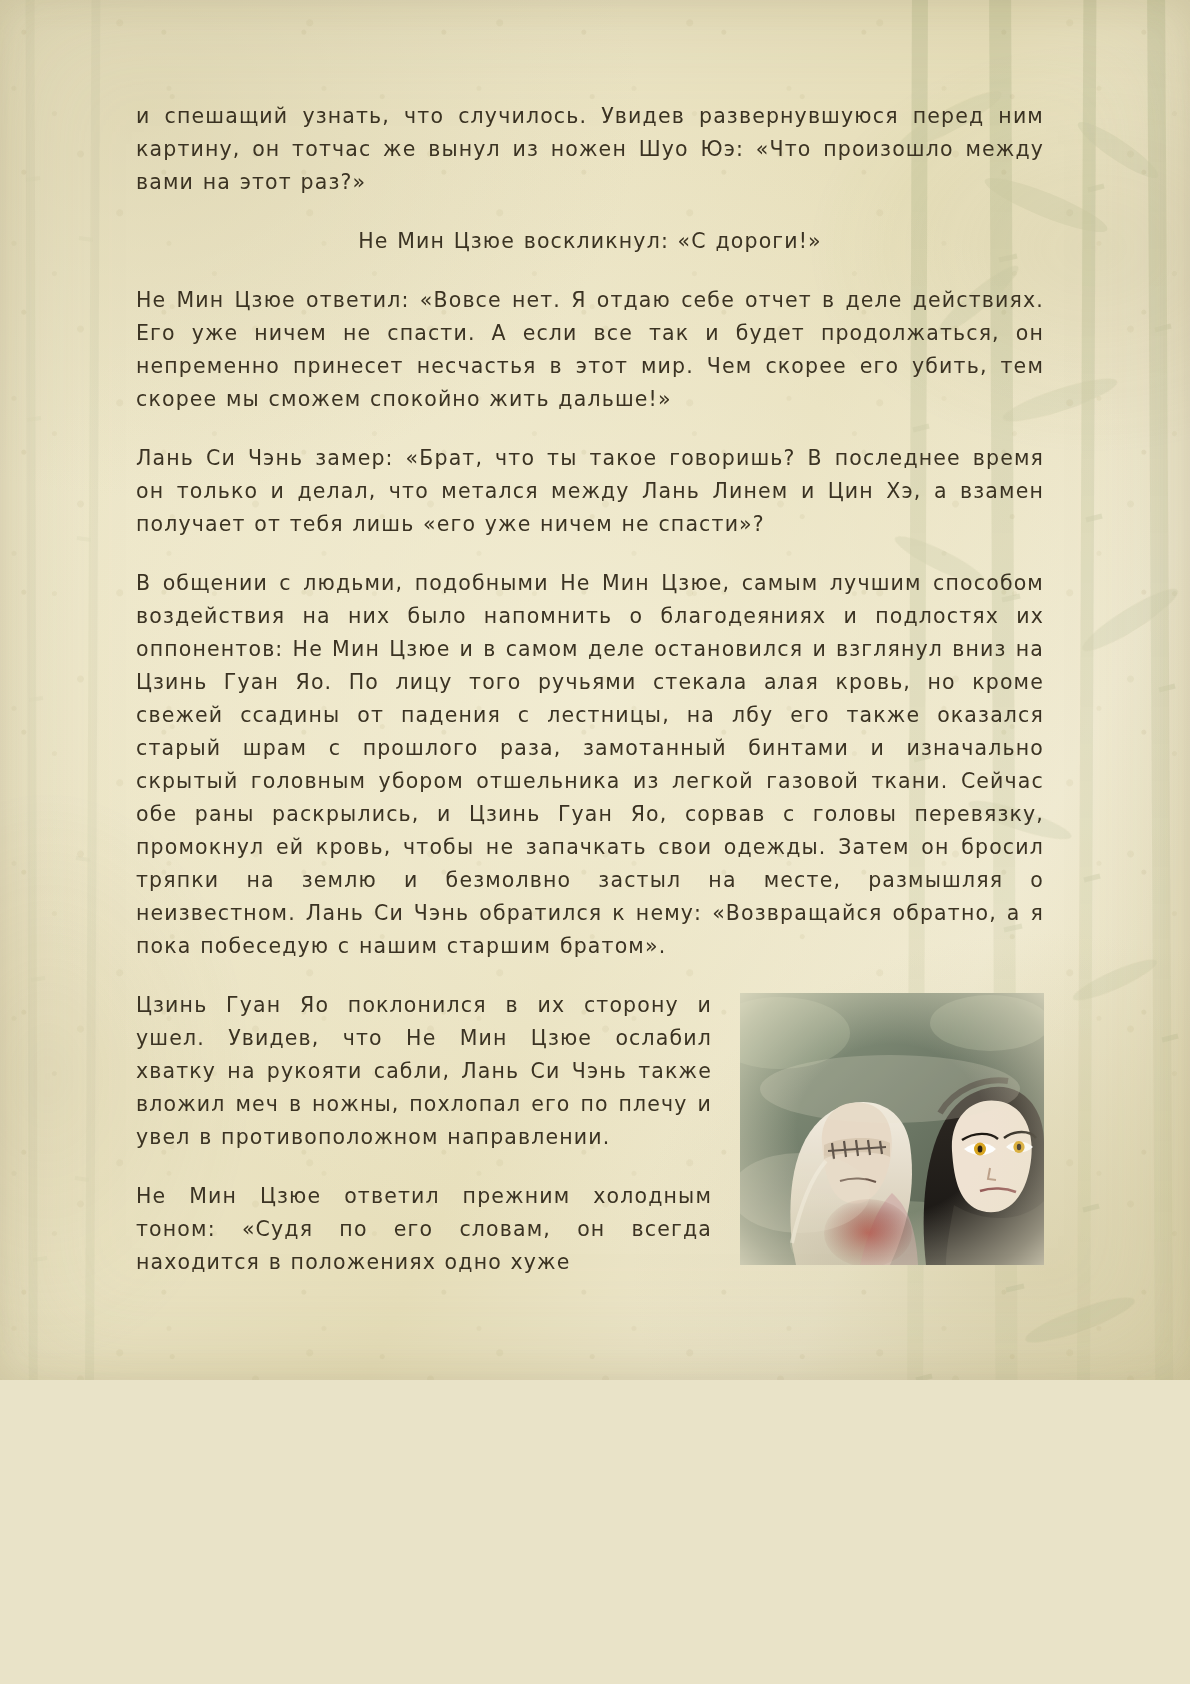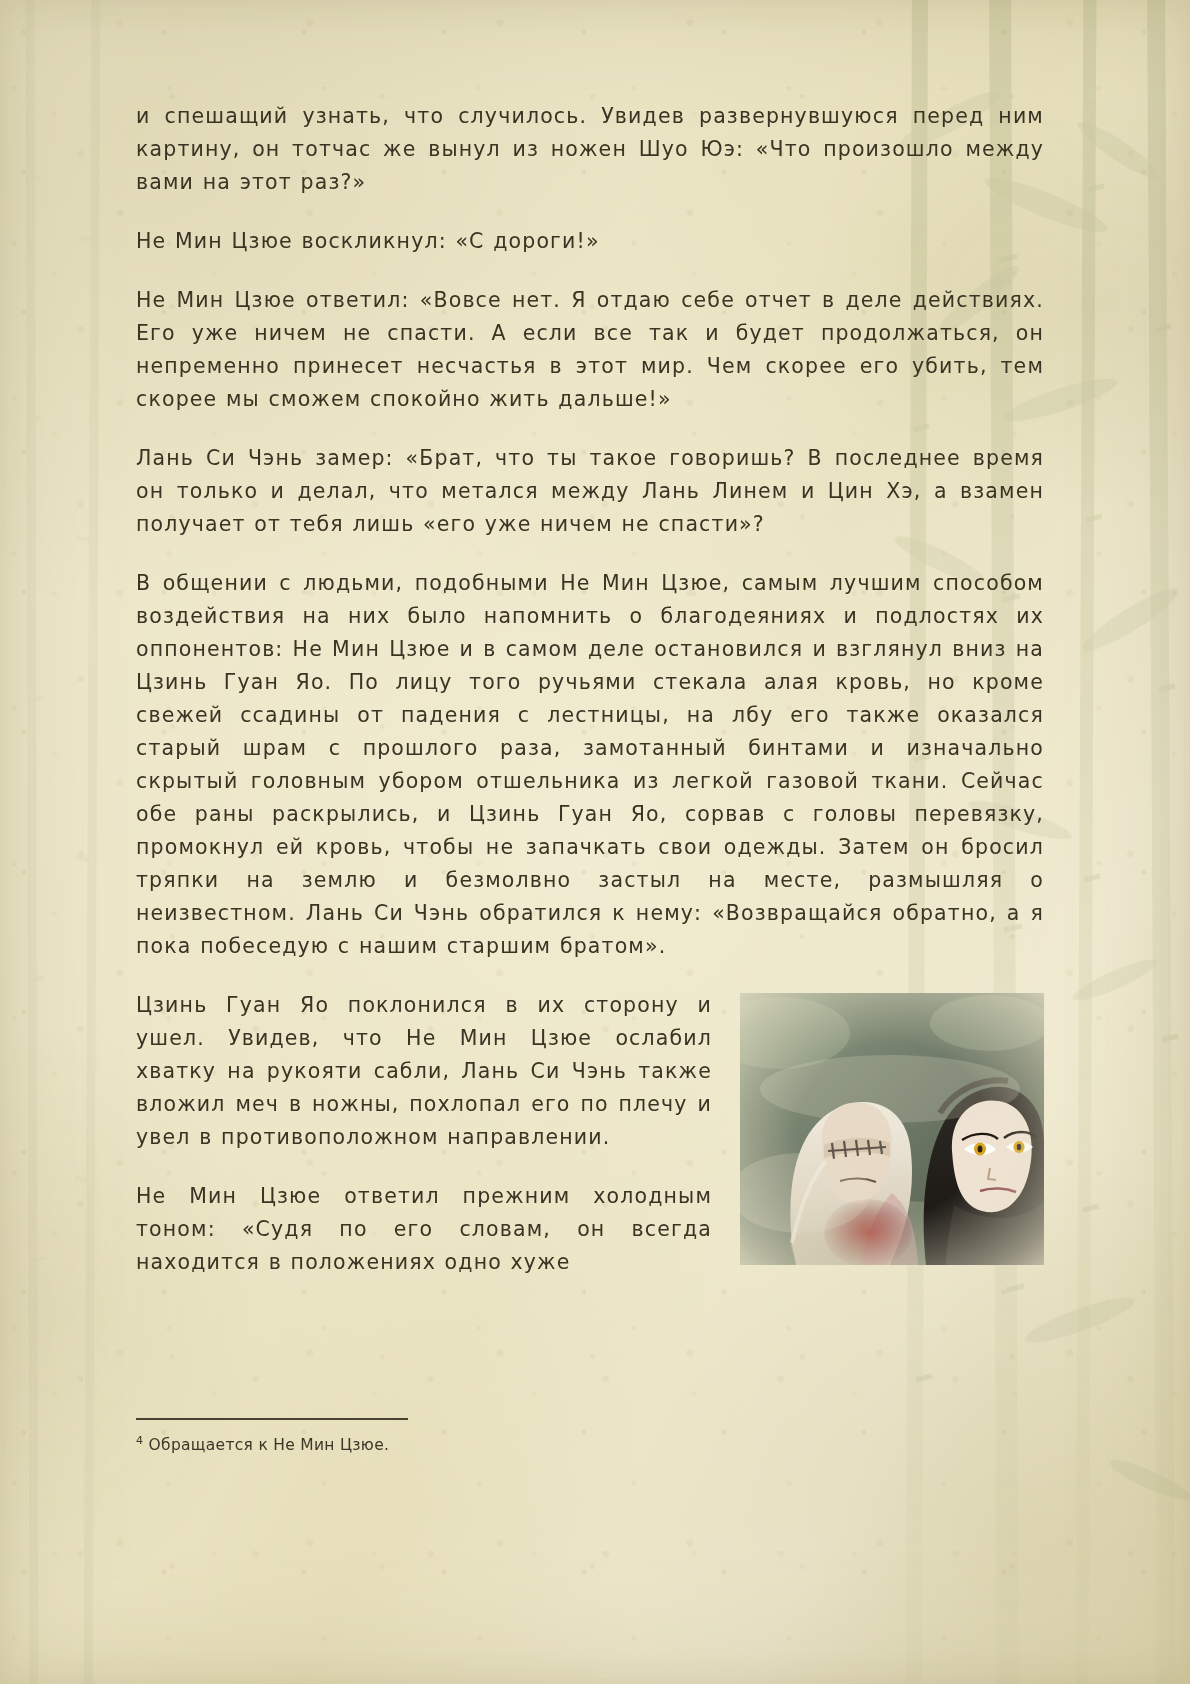--- a/index.html
+++ b/index.html
@@ -17,7 +17,7 @@
   .page {
     position: relative;
     width: 1190px;
-    height: 1684px;
+    height: 1380px;
     box-sizing: border-box;
     background:
       radial-gradient(ellipse 60% 40% at 12% 8%, rgba(214,205,166,0.55), rgba(214,205,166,0) 70%),

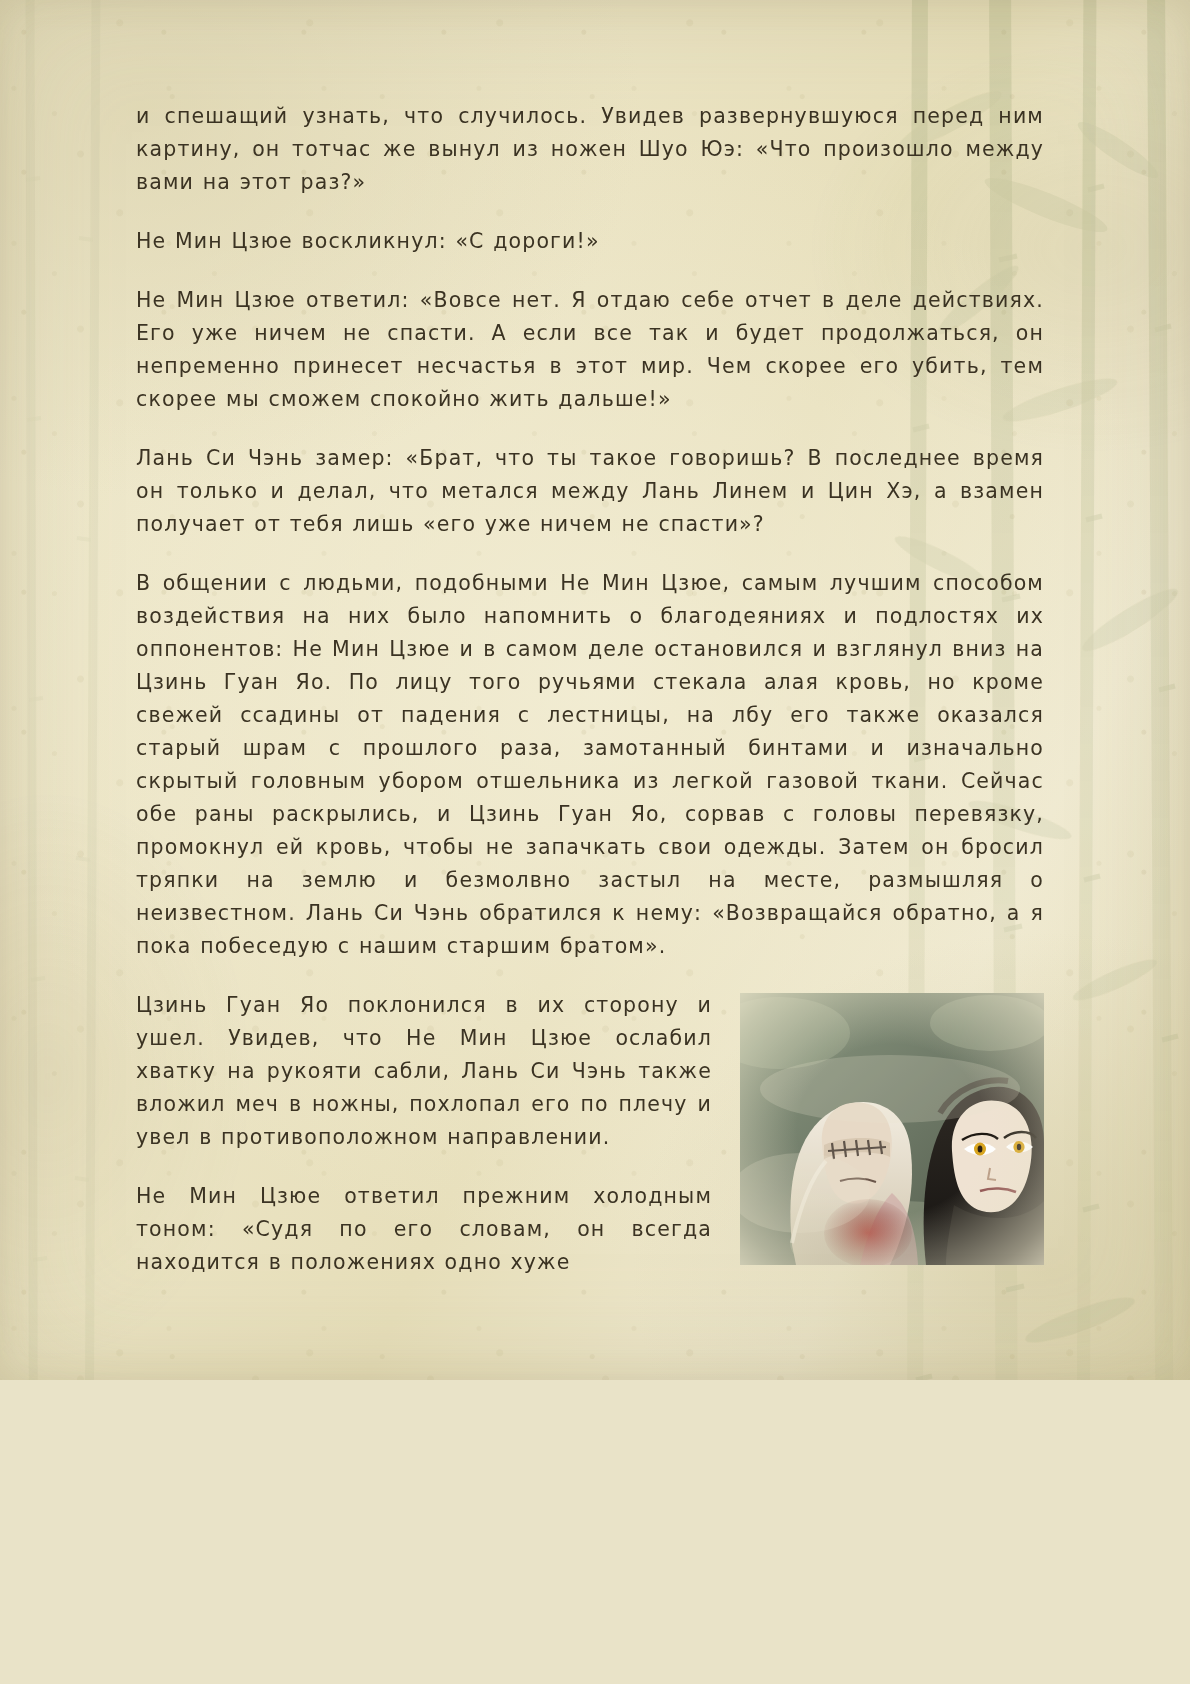--- a/index.html
+++ b/index.html
@@ -94,7 +94,7 @@
   }
 
   p.para.last-left {
-    text-align: left;
+    text-align: center;
   }
 
   

